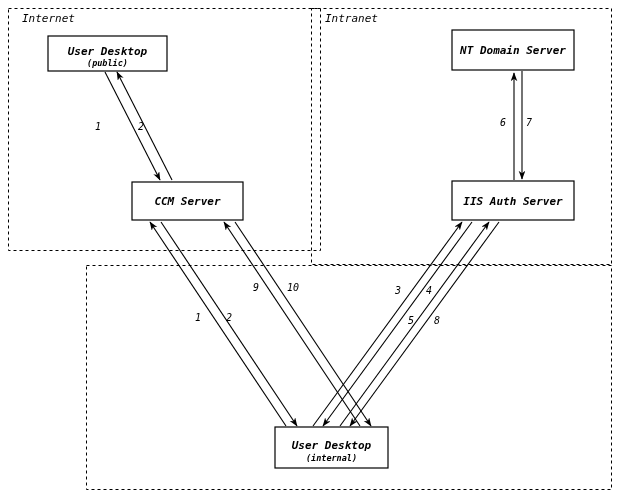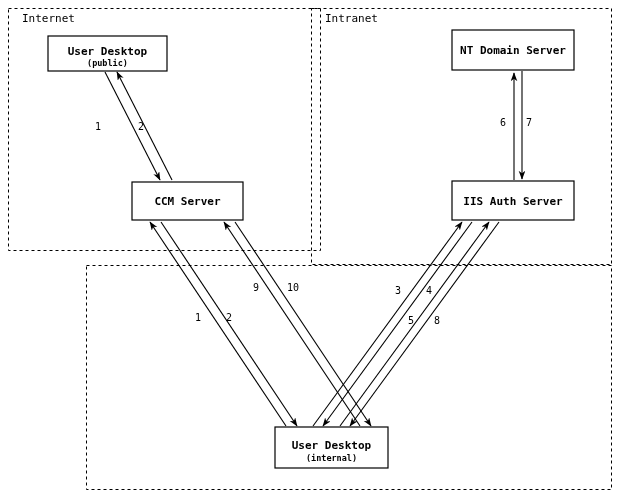--- a/index.html
+++ b/index.html
@@ -14,6 +14,7 @@
     background: #ffffff;
     overflow: hidden;
     font-family: "DejaVu Sans Mono", "Liberation Mono", monospace;
+    font-style: italic;
   }
   svg#diagram {
     position: absolute;

